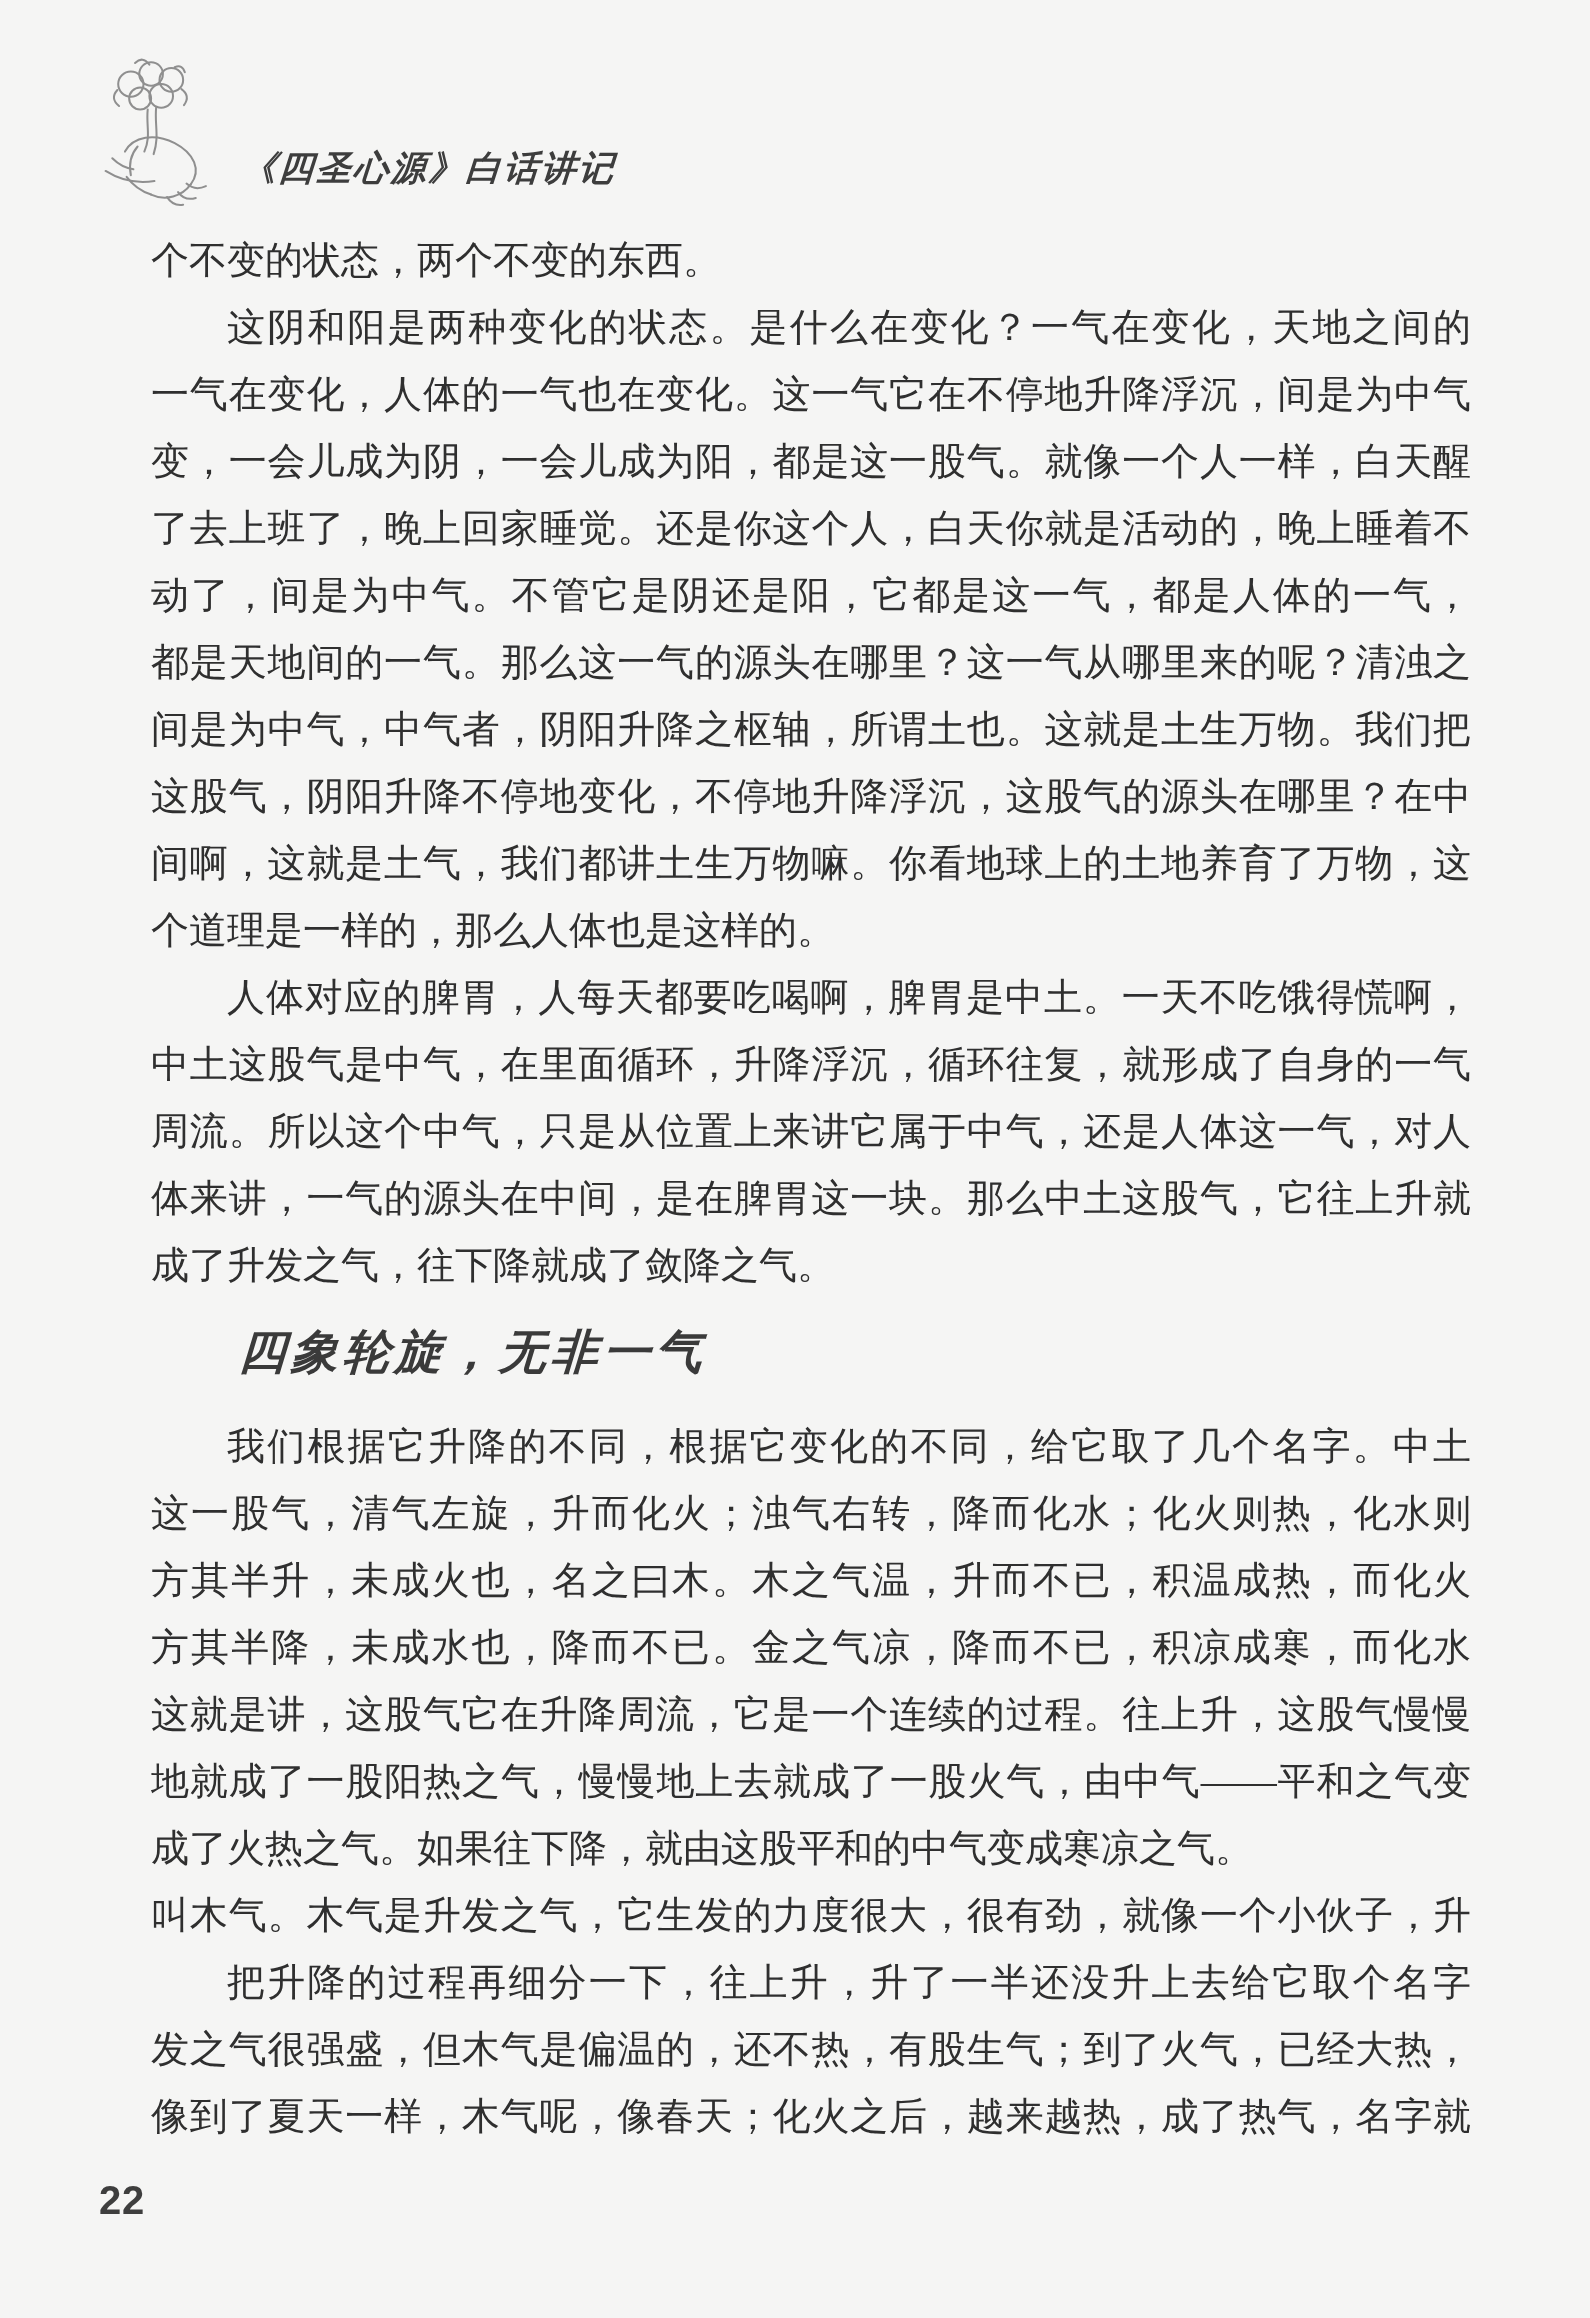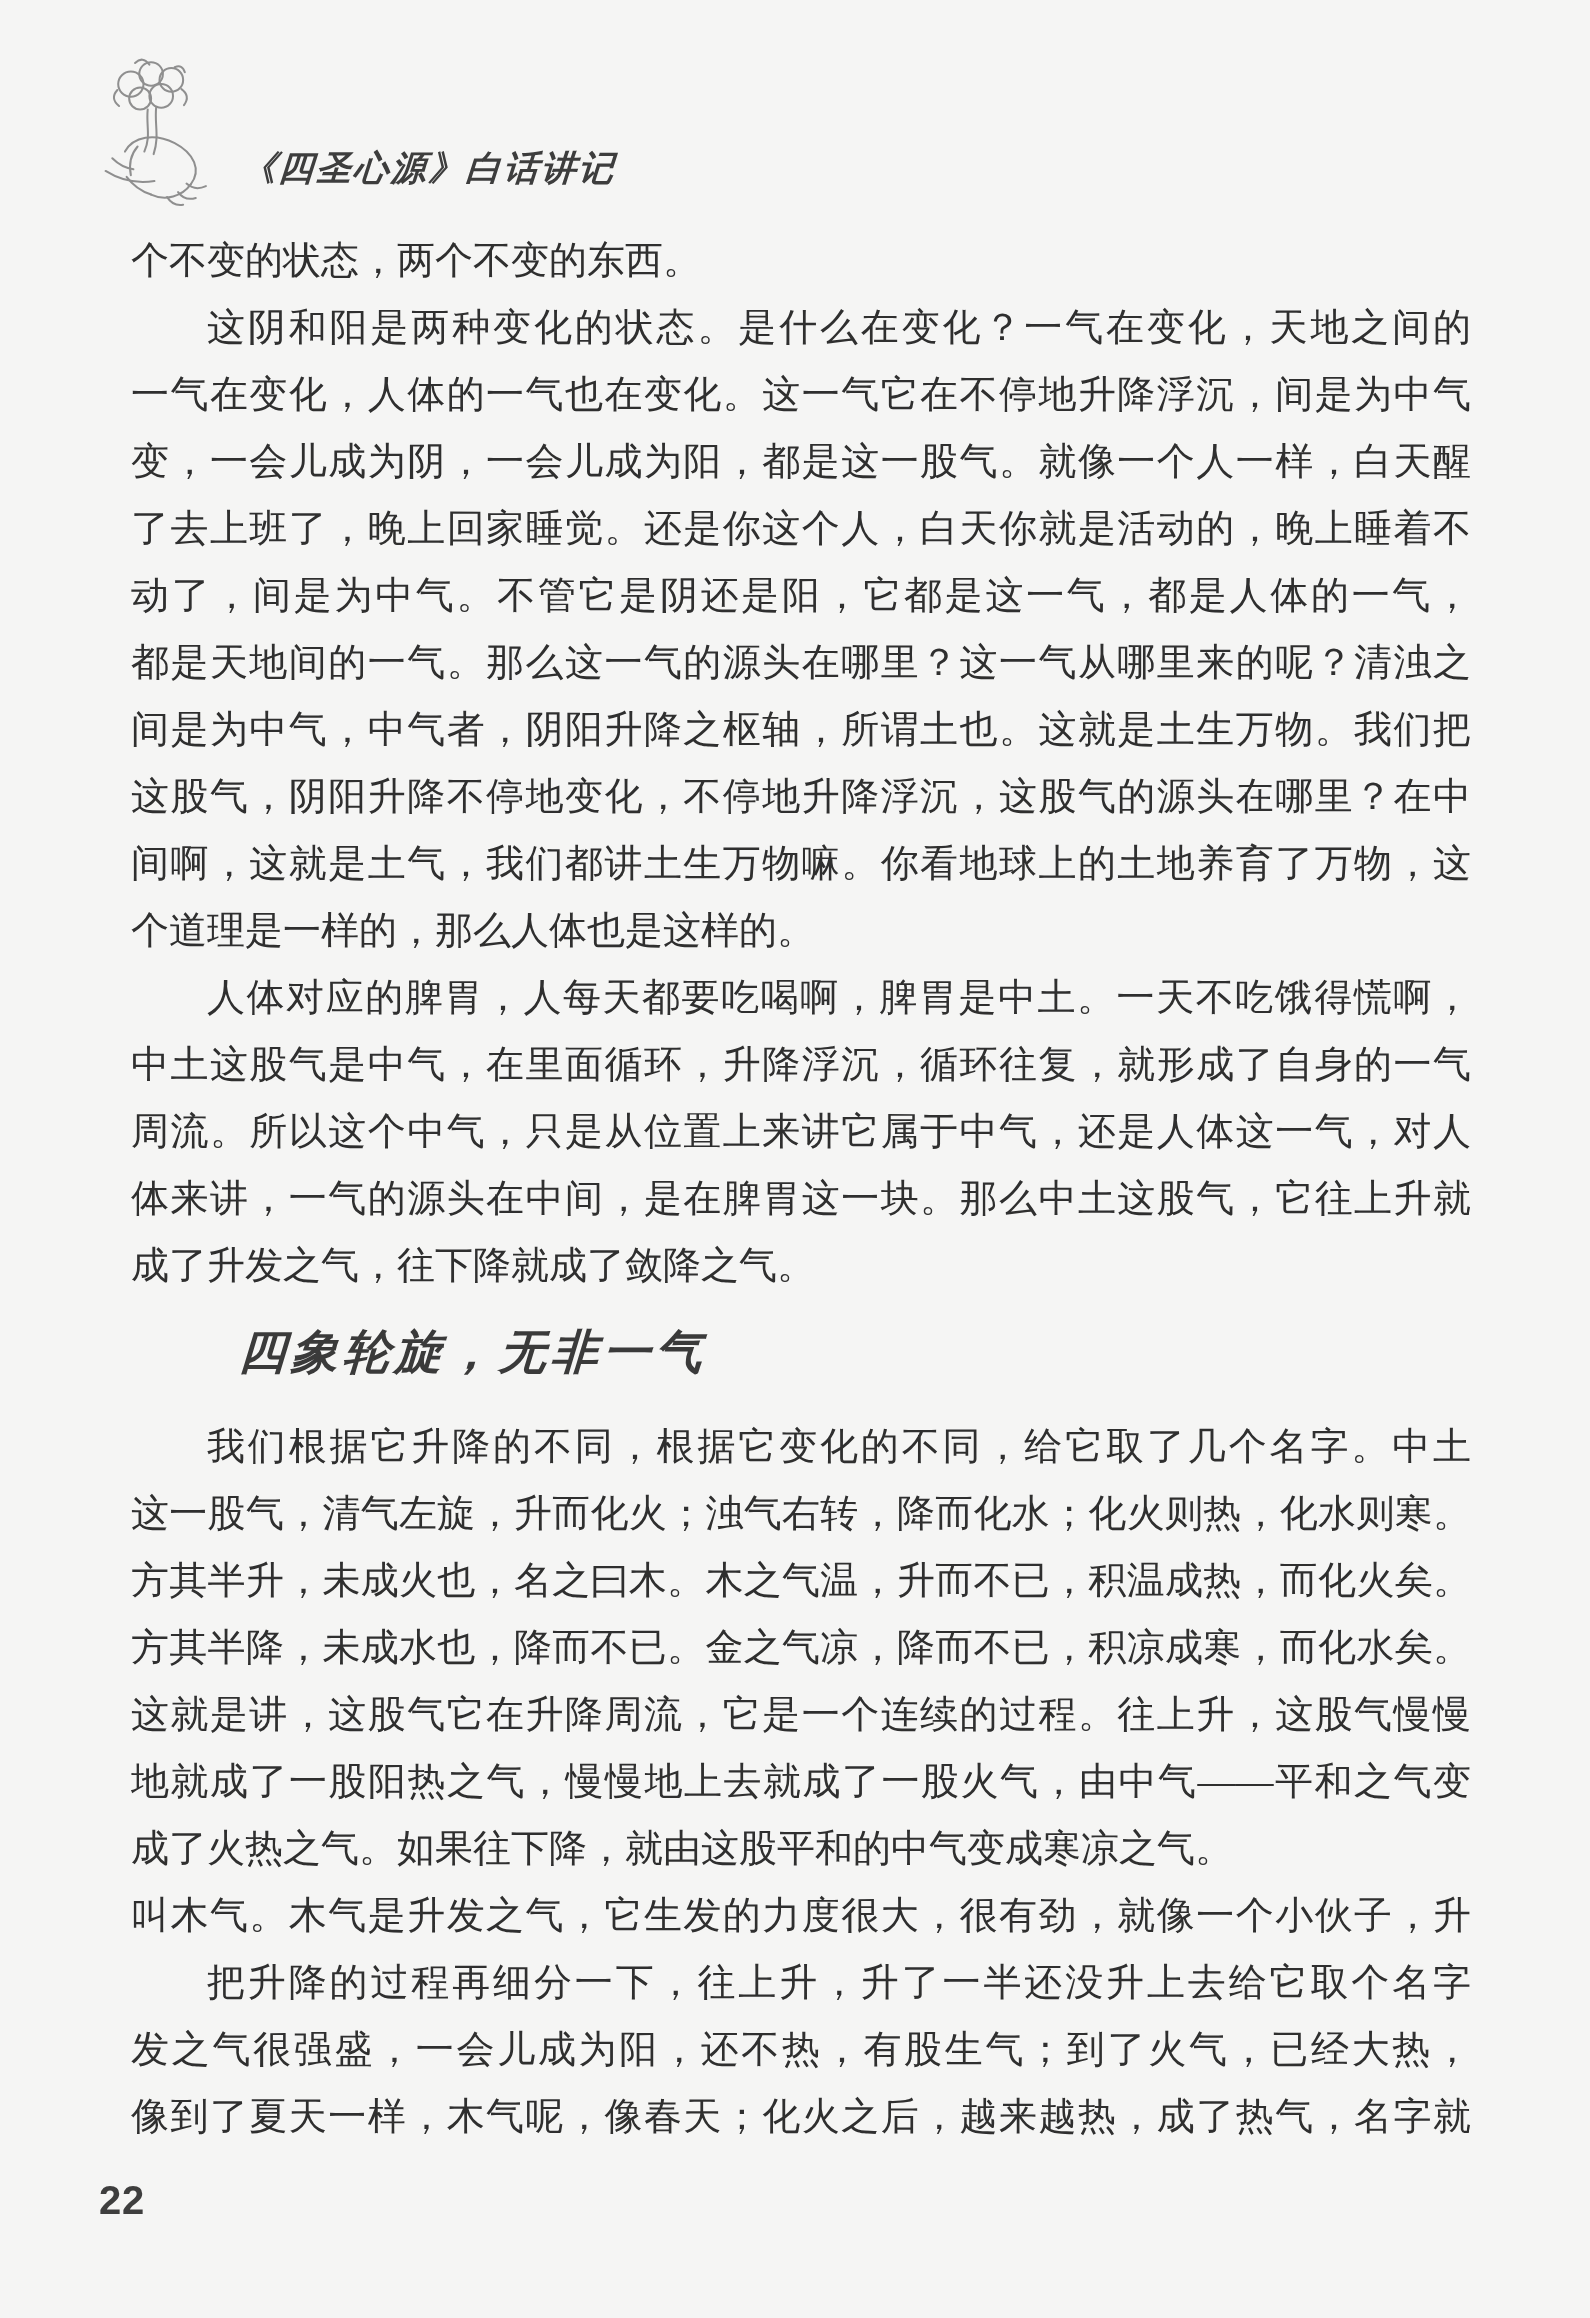--- a/index.html
+++ b/index.html
@@ -48,6 +48,7 @@
     text-justify: inter-character;
     overflow: hidden;
     white-space: nowrap;
+    margin-left: 20px;
   }
   .line.just { text-align-last: justify; white-space: normal; }
   .line.indent { text-indent: 76px; }

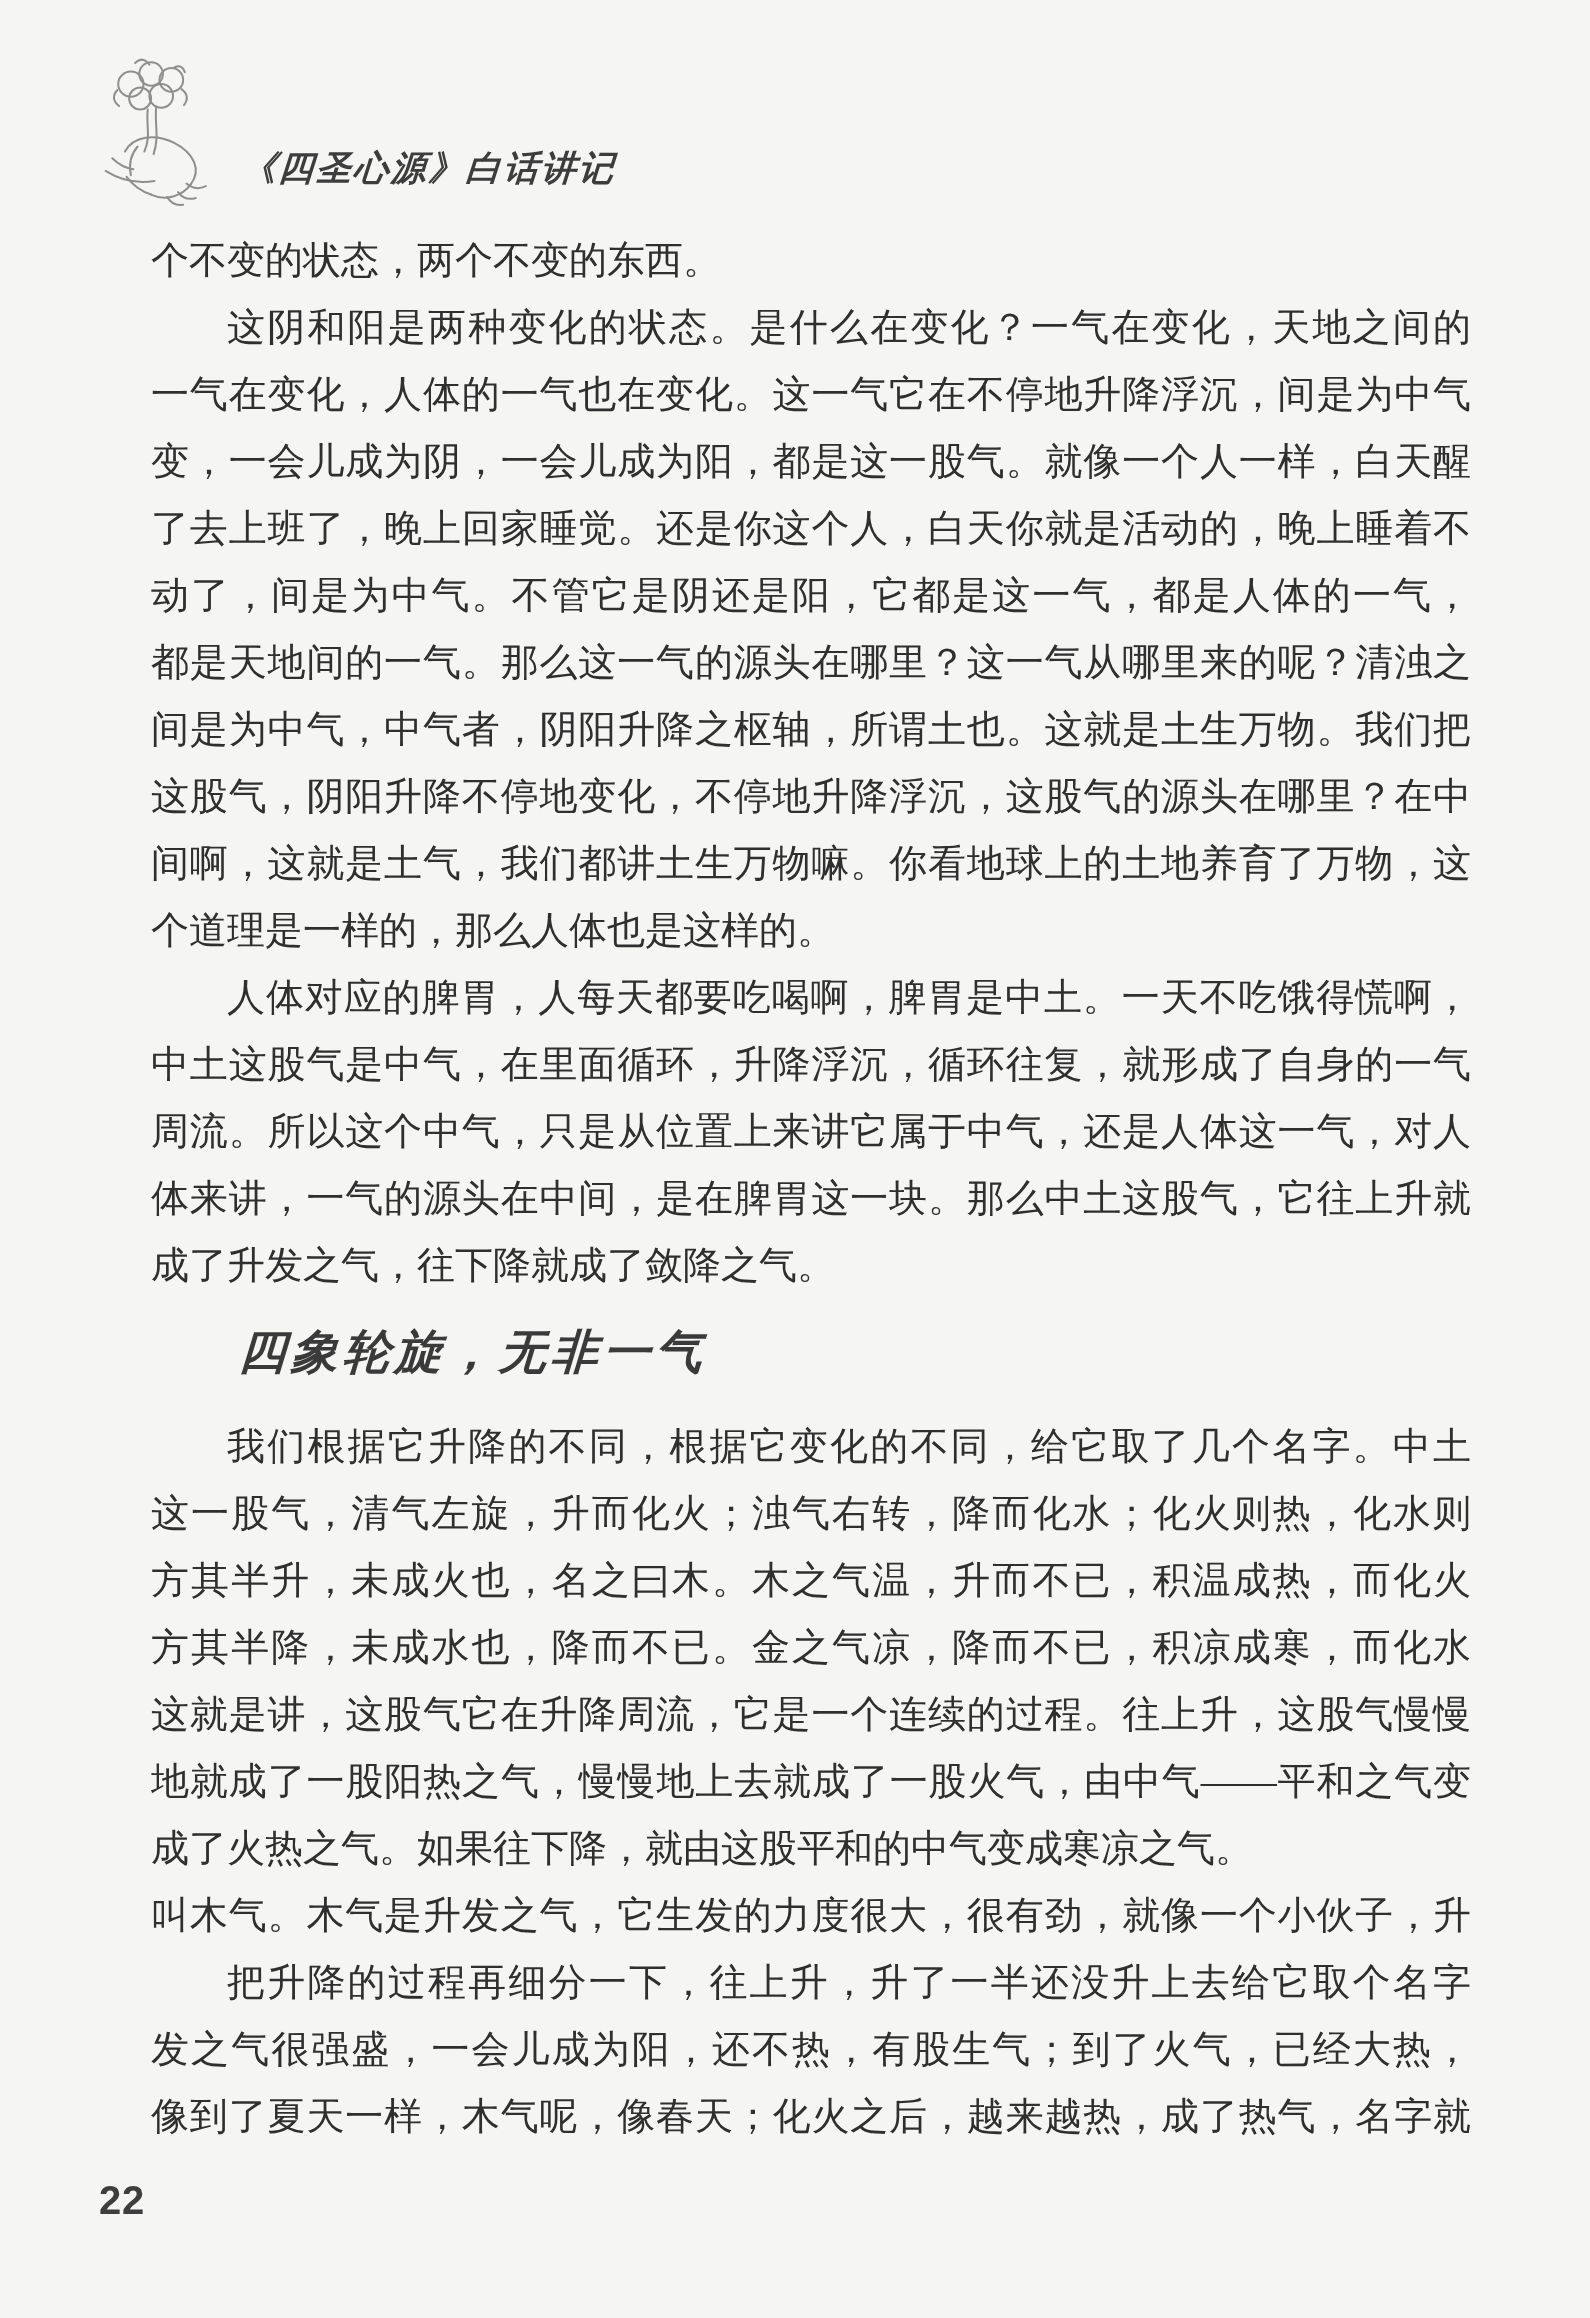--- a/index.html
+++ b/index.html
@@ -153,7 +153,7 @@
     <div class="paragraph">
       <div class="line just">叫木气。木气是升发之气，它生发的力度很大，很有劲，就像一个小伙子，升</div>
       <div class="line indent just">把升降的过程再细分一下，往上升，升了一半还没升上去给它取个名字</div>
-      <div class="line just">发之气很强盛，一会儿成为阳，还不热，有股生气；到了火气，已经大热，</div>
+      <div class="line just">发之气很强盛，但木气是偏温的，还不热，有股生气；到了火气，已经大热，</div>
       <div class="line just">像到了夏天一样，木气呢，像春天；化火之后，越来越热，成了热气，名字就</div>
     </div>
   </main>

